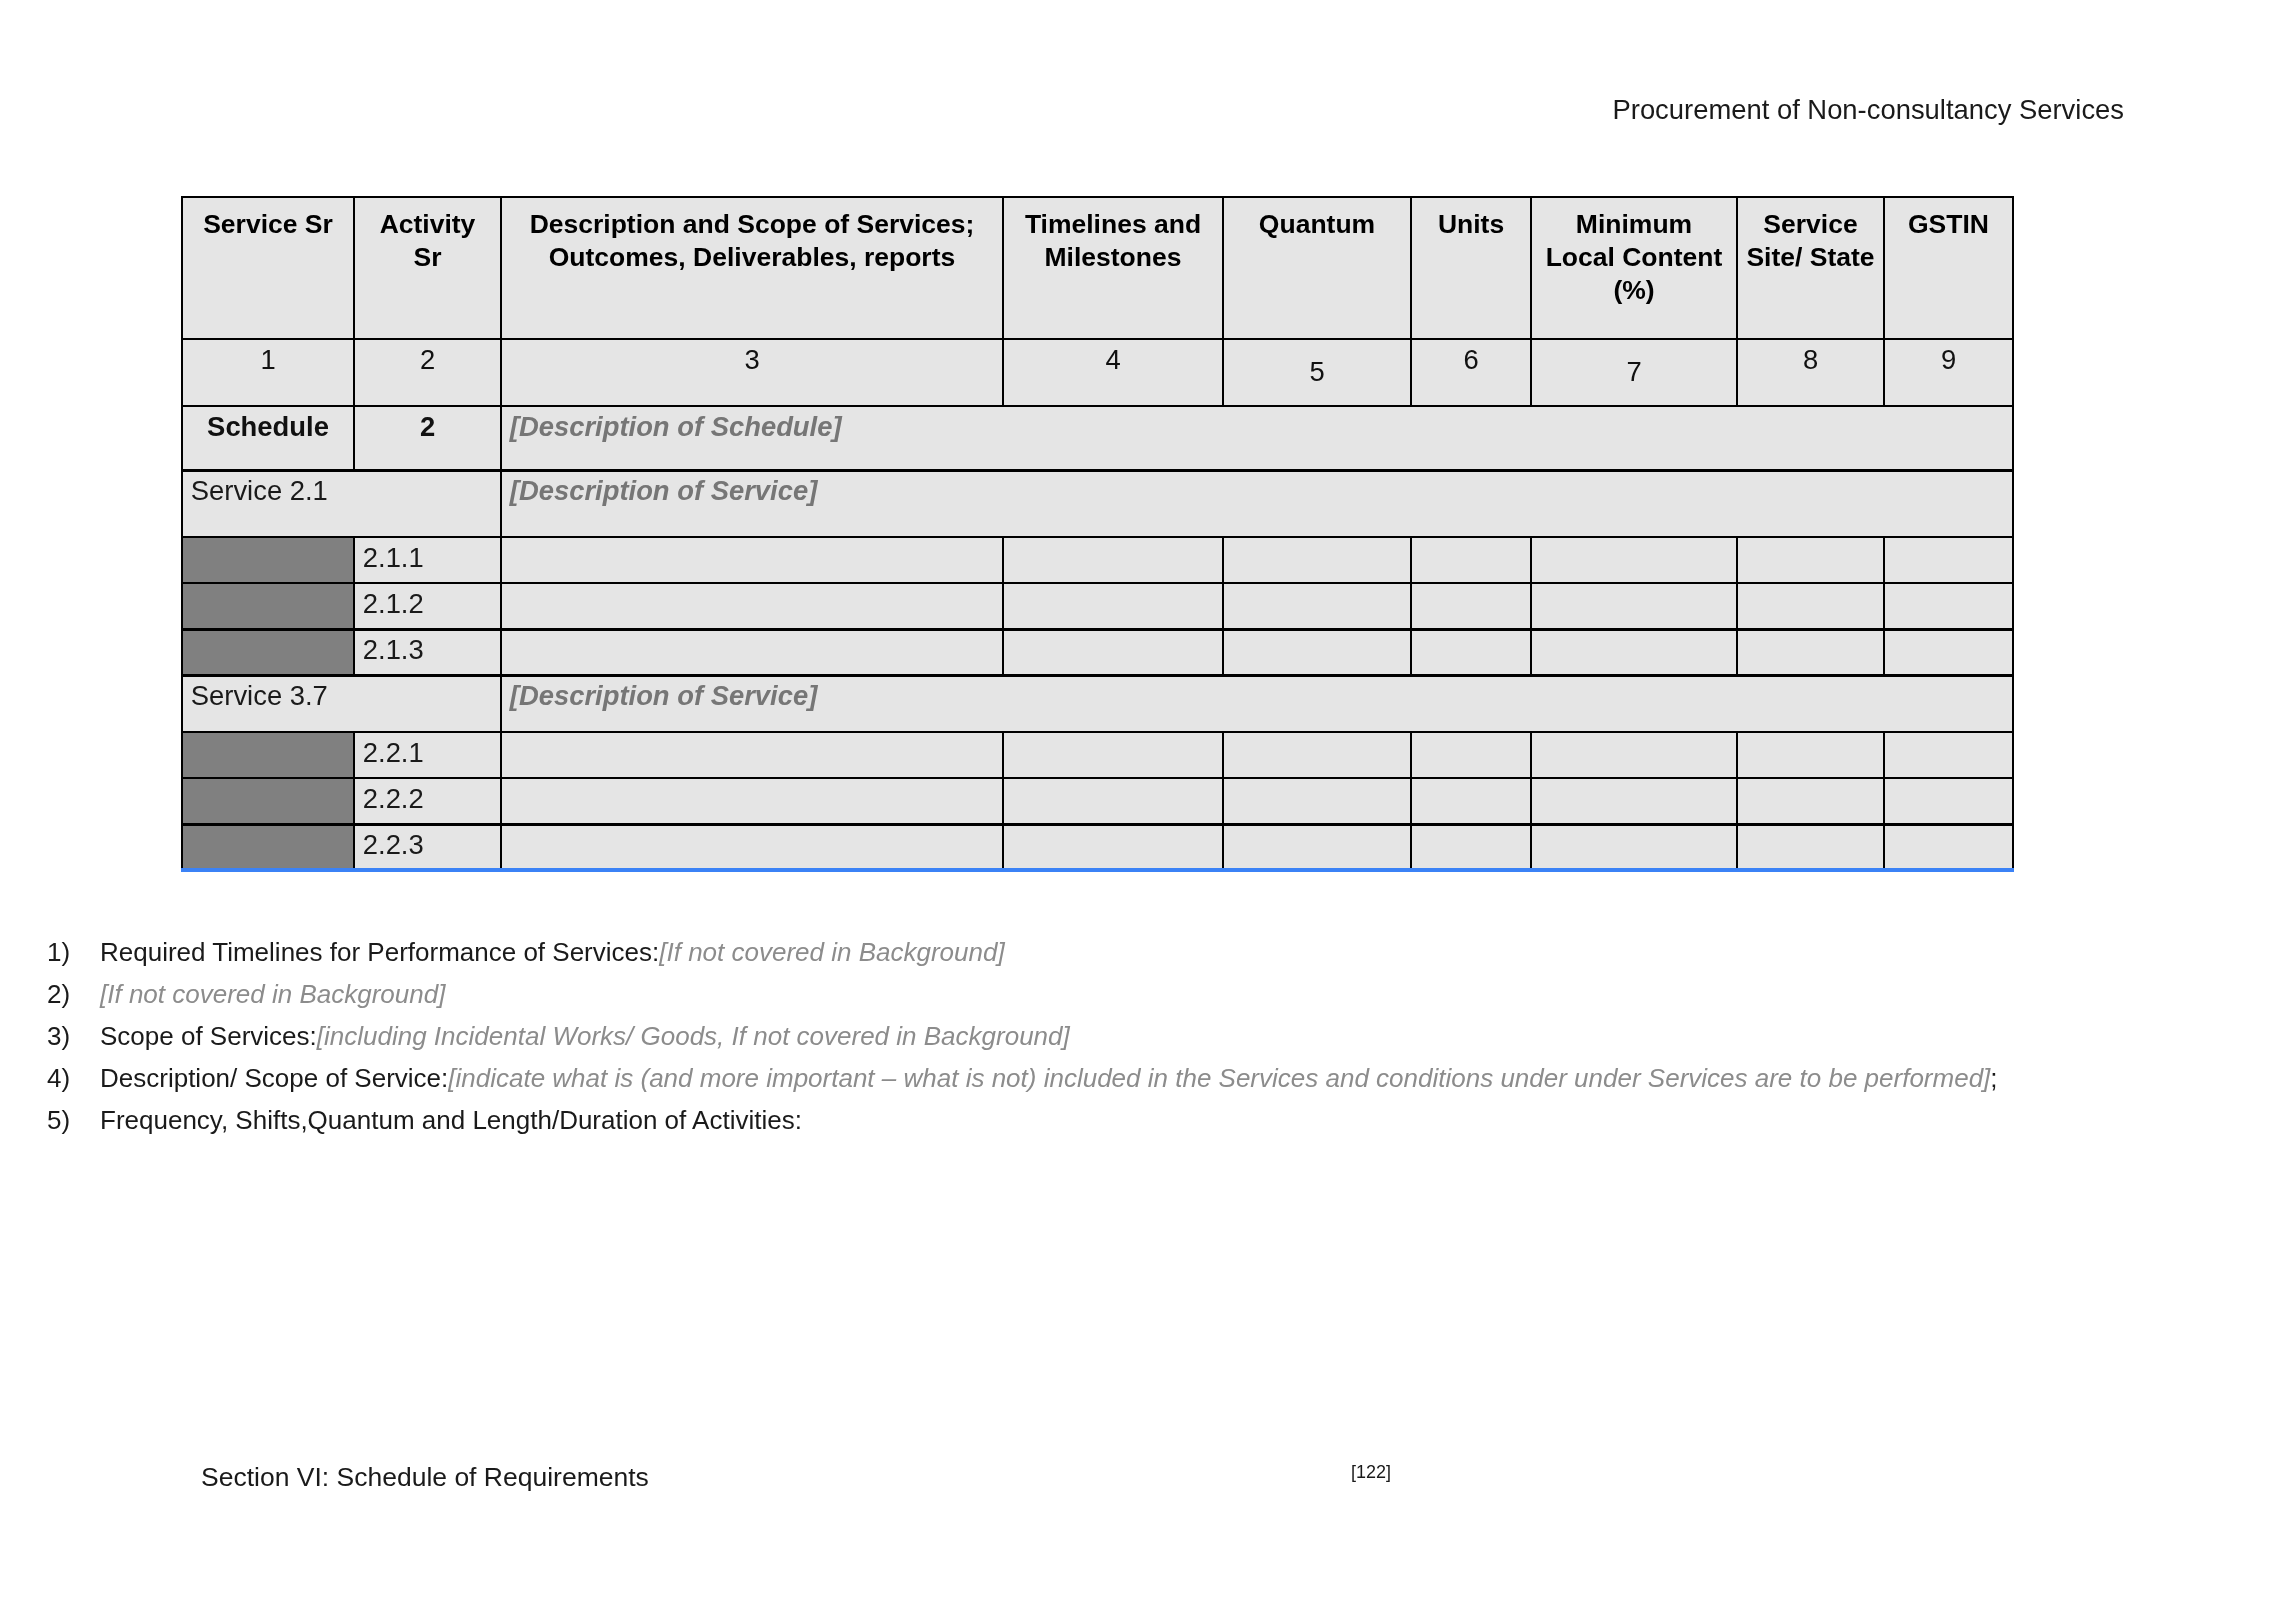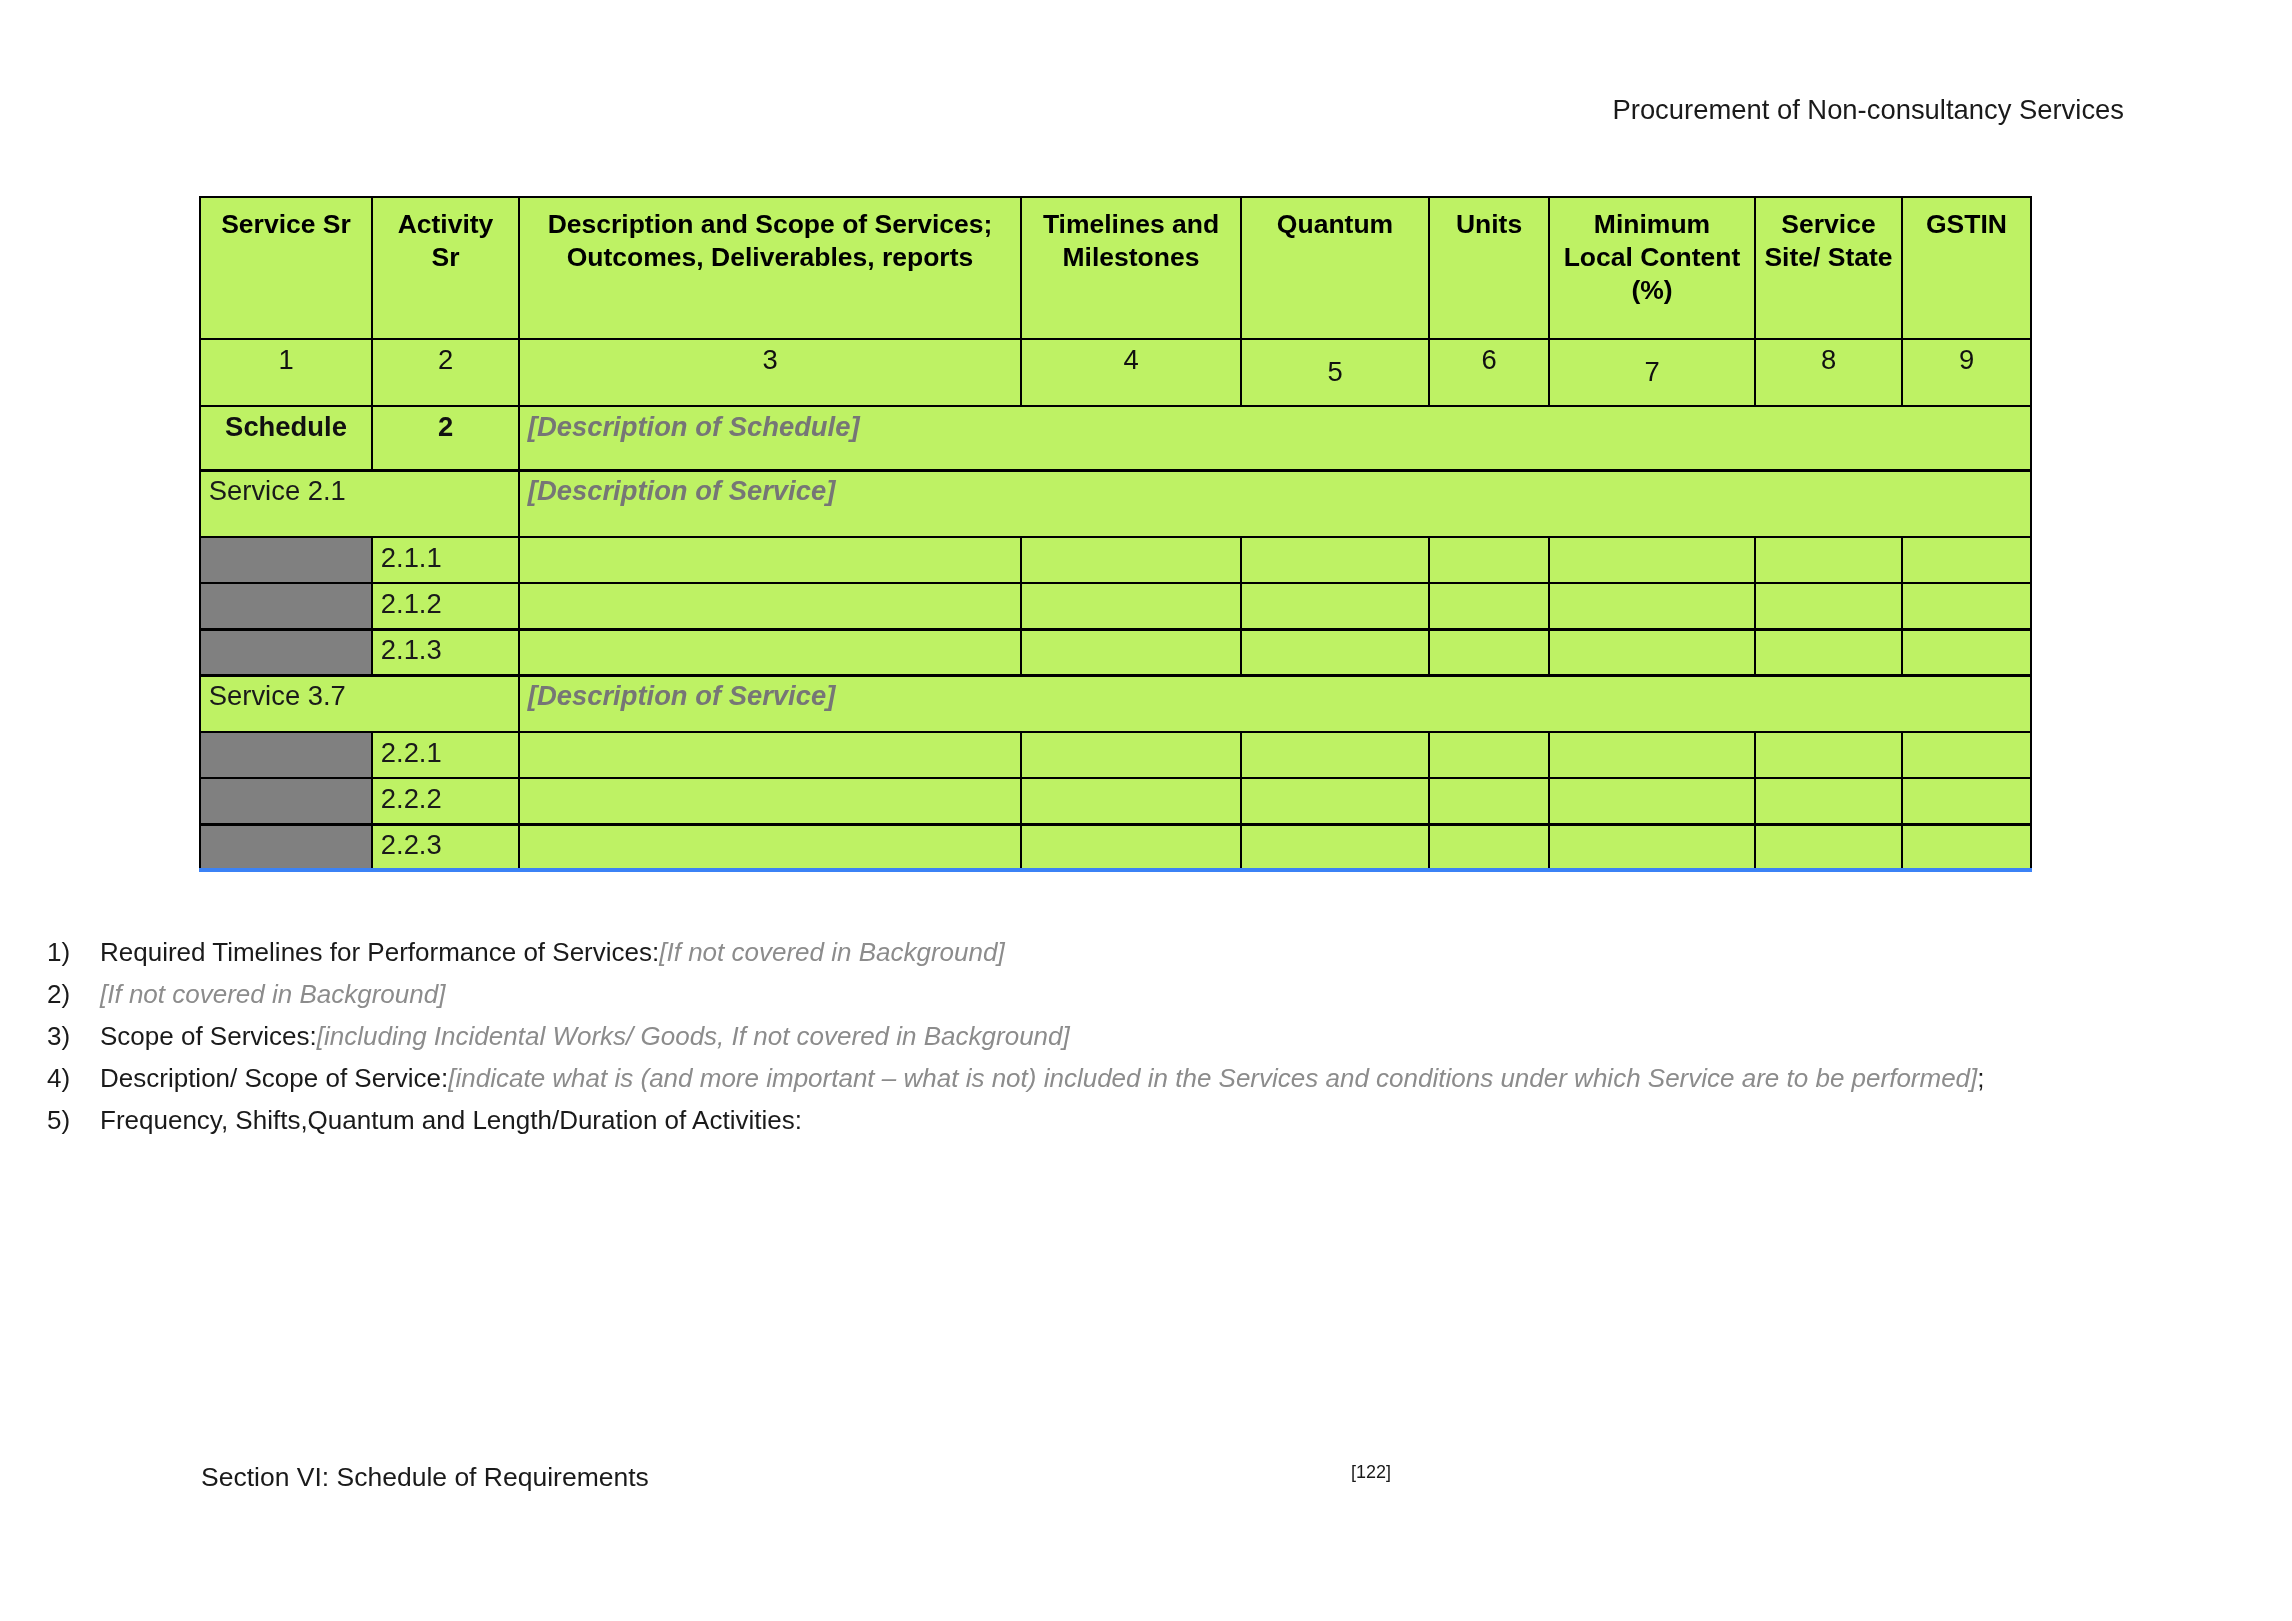--- a/index.html
+++ b/index.html
@@ -23,10 +23,10 @@
 
   
   table.req {
-    position: absolute; left: 199px; top: 196px;
+    position: absolute; left: 181px; top: 196px;
     border-collapse: collapse; table-layout: fixed;
     width: 1832px;
-    background: #bef264;
+    background: #e5e5e5;
   }
   table.req td, table.req th {
     border: 2px solid #000000;

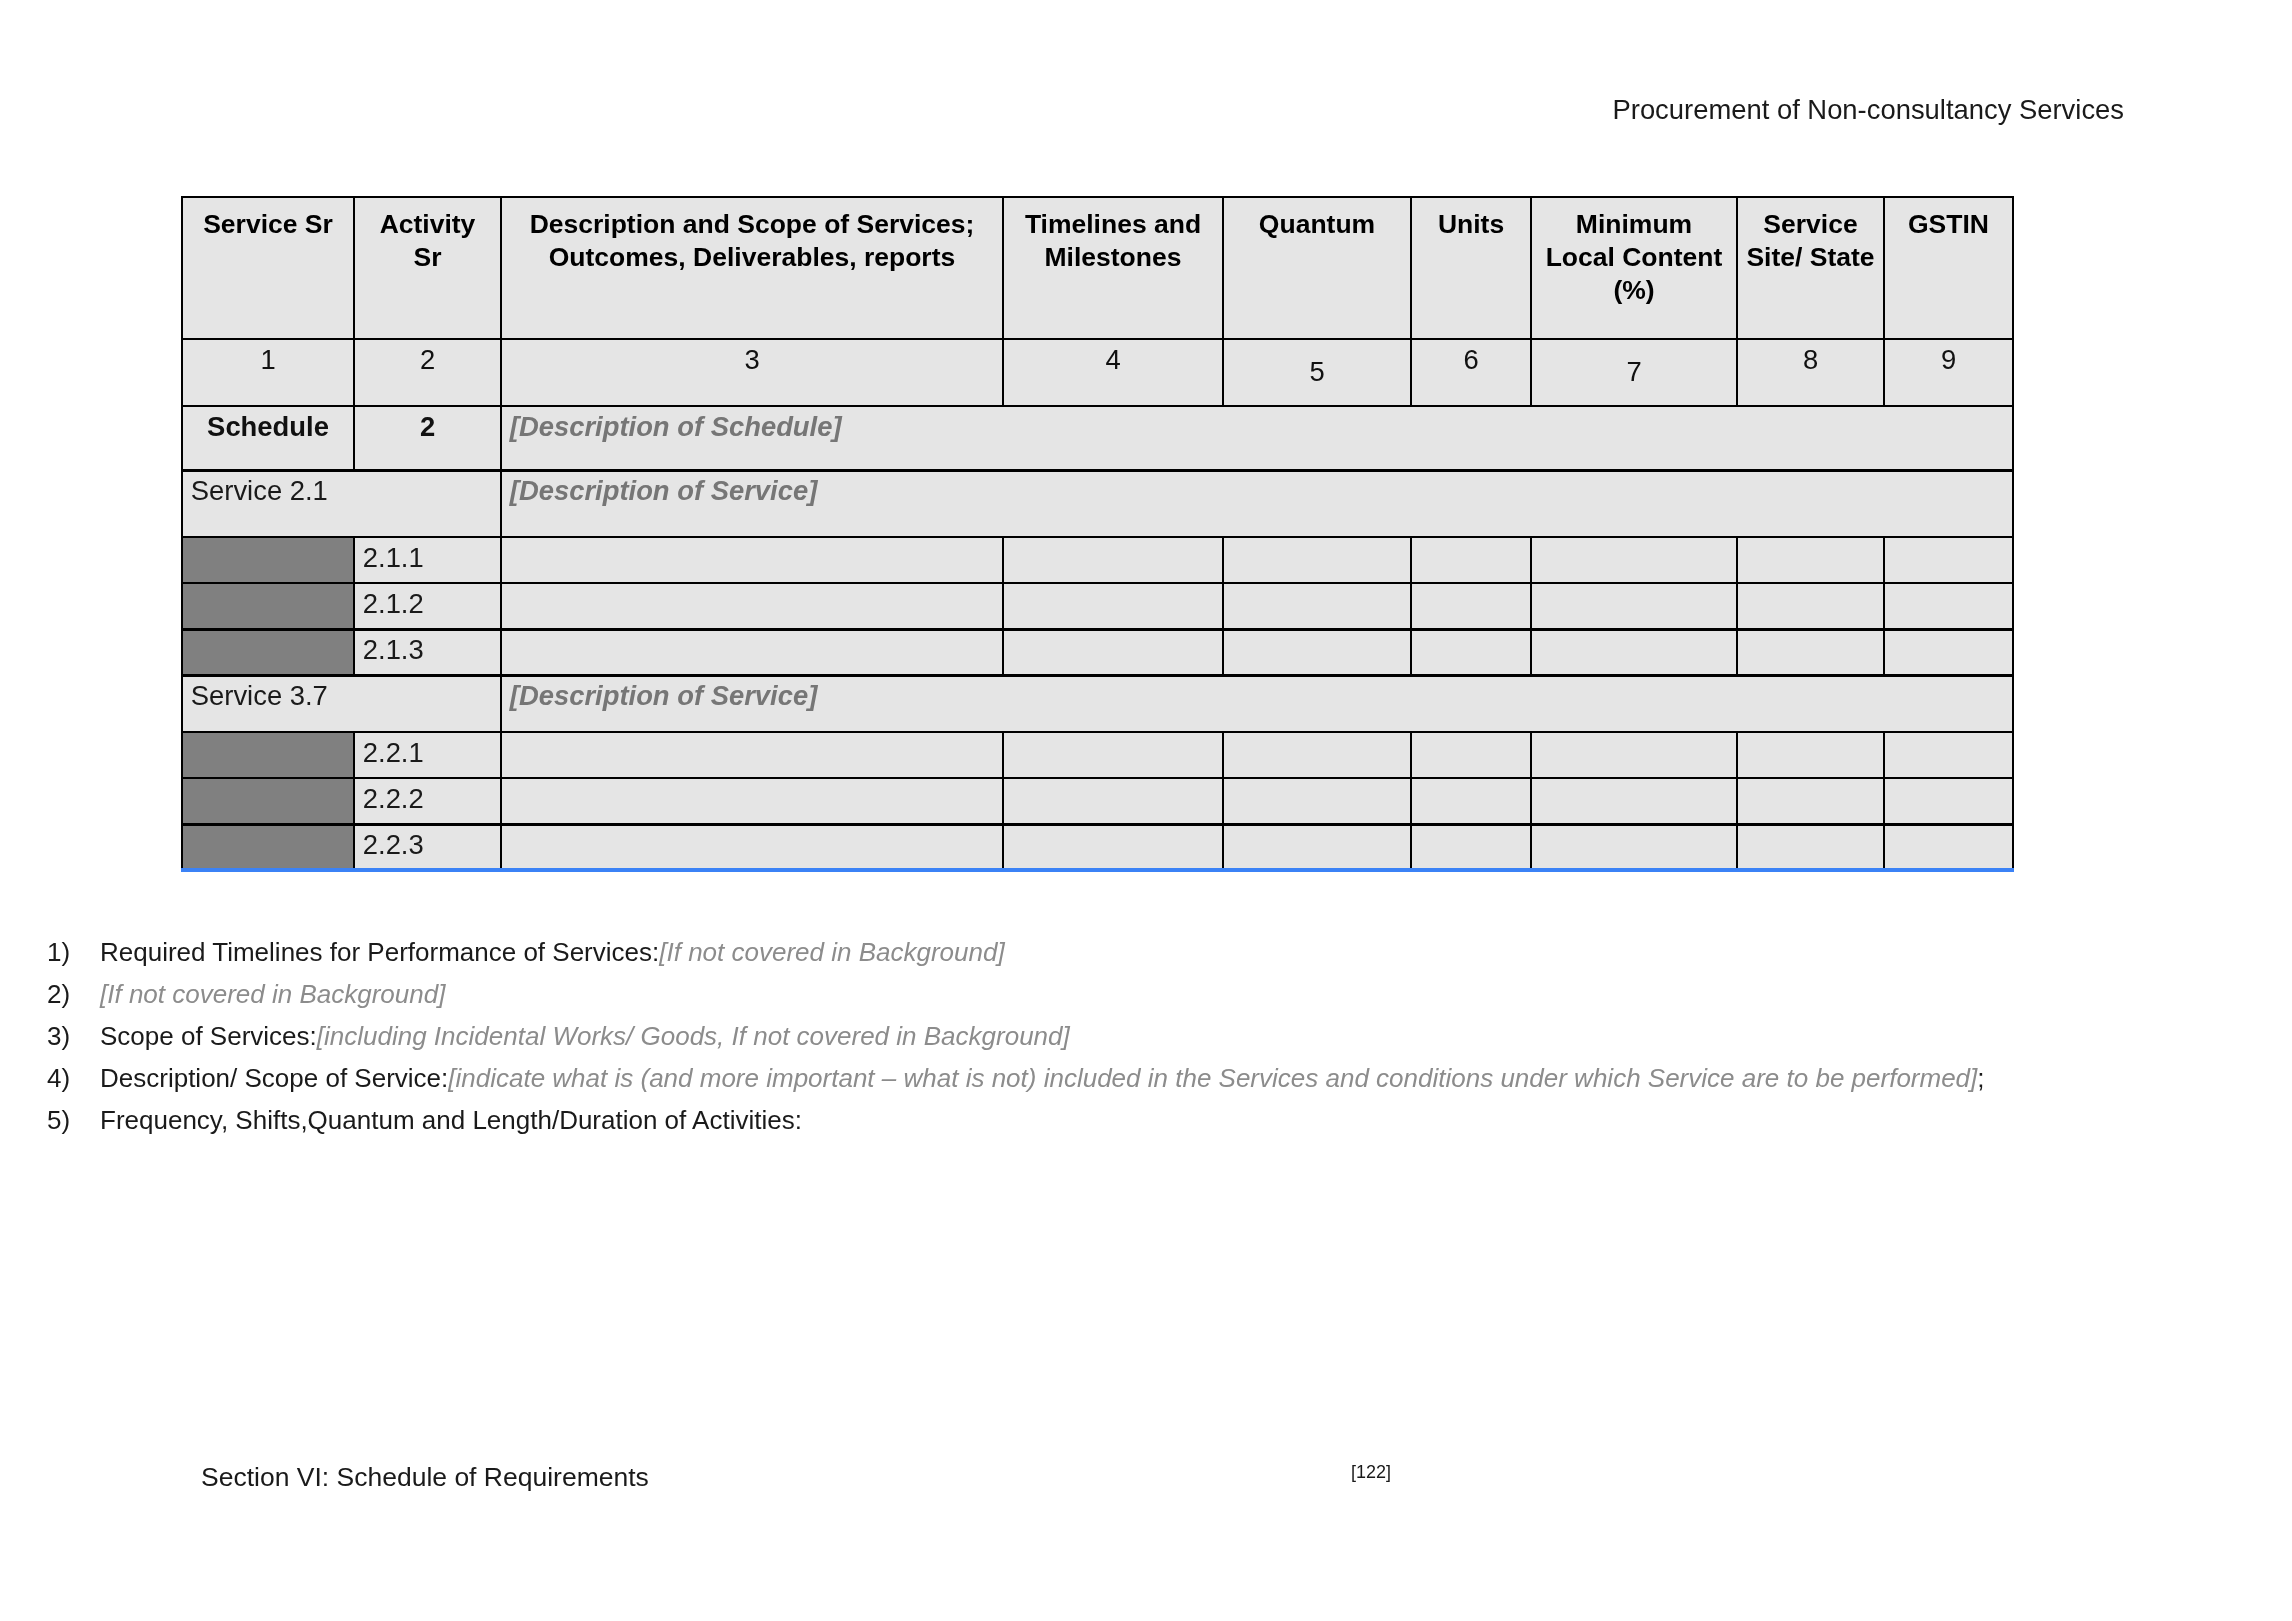--- a/index.html
+++ b/index.html
@@ -227,7 +227,7 @@
   <div class="note">
     <span class="n-num">4)</span>
     <span class="n-label">Description/ Scope of Service:</span>
-    <span class="n-ph">[indicate what is (and more important – what is not) included in the Services and conditions under which Service are to be performed]</span>
+    <span class="n-ph">[indicate what is (and more important – what is not) included in the Services and conditions under under Services are to be performed]</span>
     <span class="n-suffix">;</span>
   </div>
   <div class="note">

